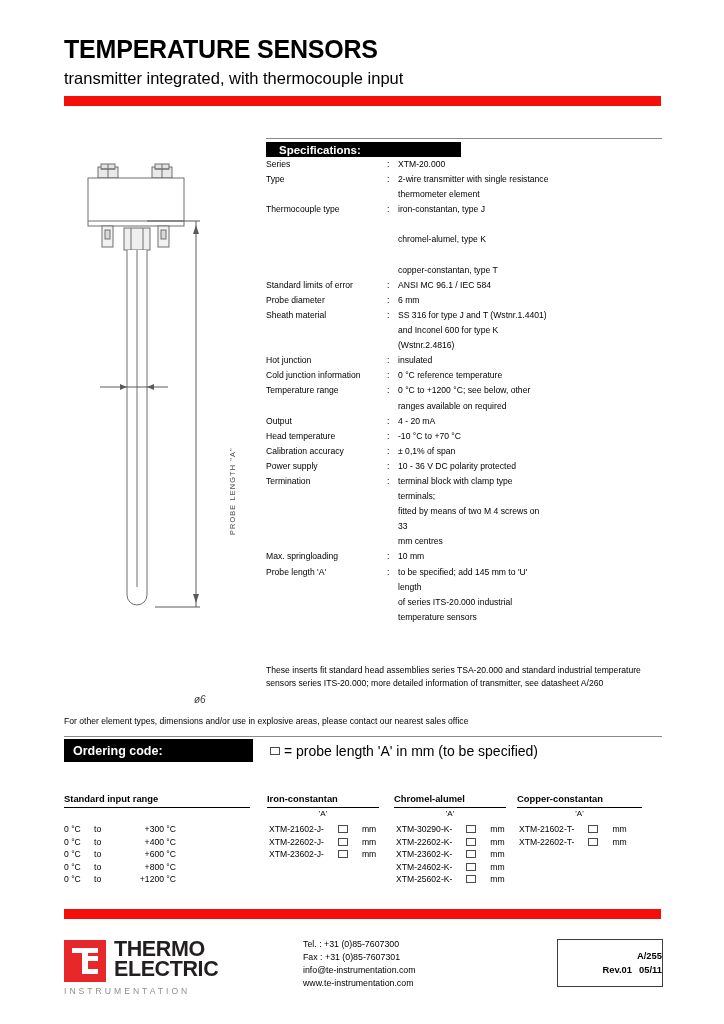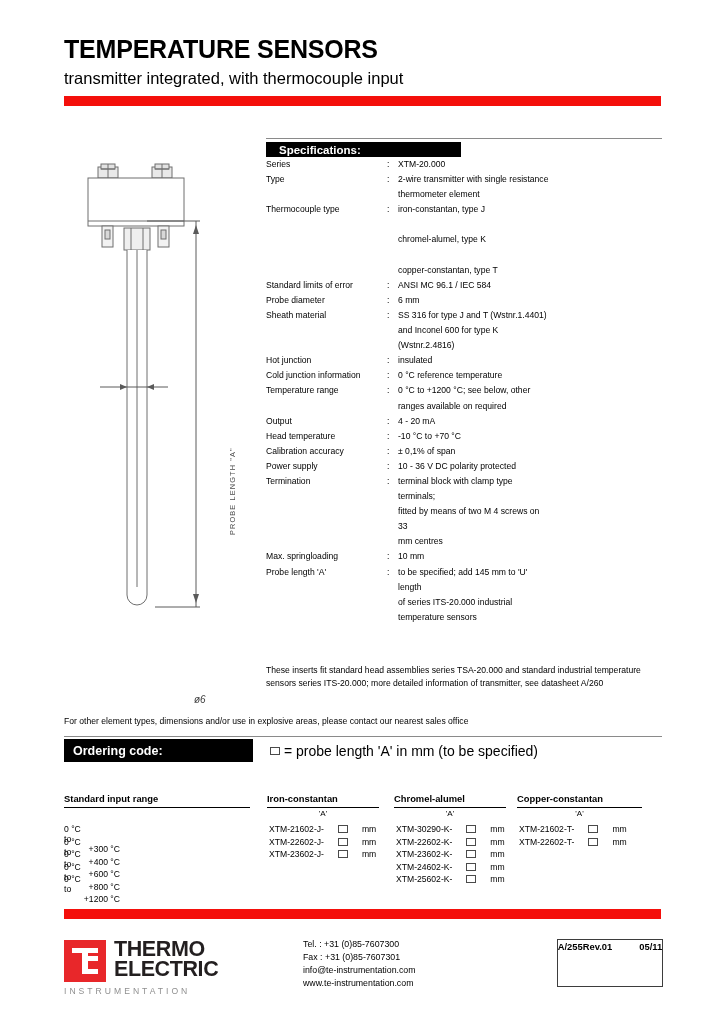--- a/index.html
+++ b/index.html
@@ -75,7 +75,7 @@
   .ord .aLbl{position:absolute;font-size:8px;top:16px;text-align:center;}
   .ord .body{position:relative;margin-top:0;}
   .ord .cell{position:absolute;white-space:nowrap;}
-  .ord .rng{display:flex;flex-direction:column;}
+  .ord .rng{display:flex;}
   .ord .rng .a{width:30px;}
   .ord .rng .b{width:26px;}
   .ord .rng .c{width:56px;text-align:right;}

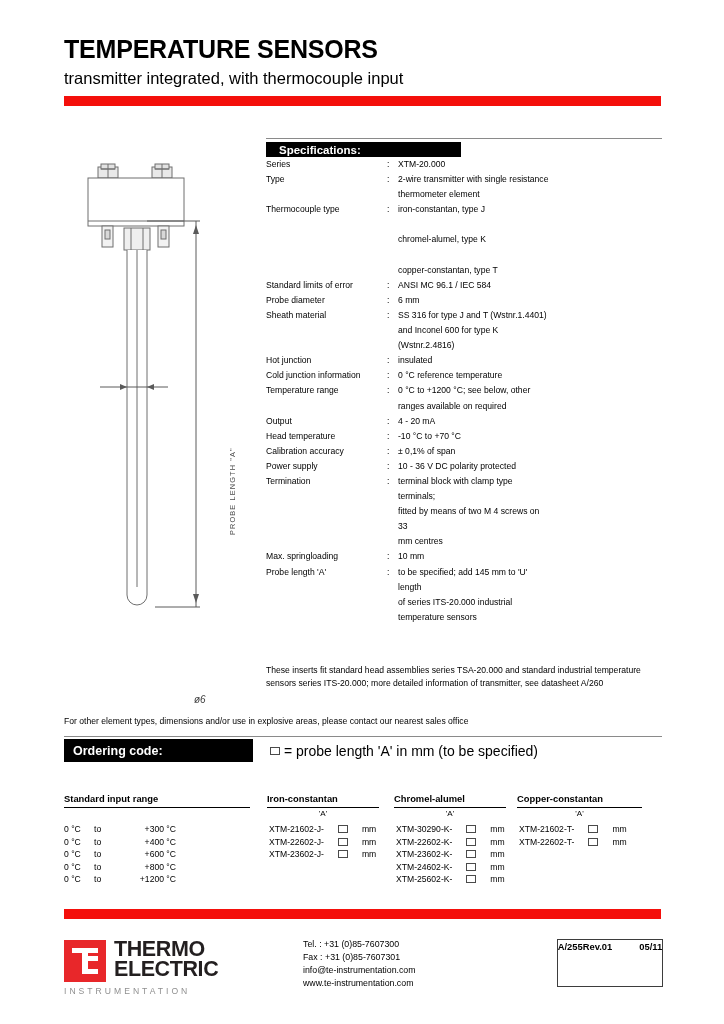--- a/index.html
+++ b/index.html
@@ -102,7 +102,7 @@
   .docbox{
     position:absolute;left:557px;top:939px;width:104px;height:46px;
     border:1px solid #3d3d3d;
-    display:flex;flex-direction:row;align-items:flex-start;justify-content:center;
+    display:flex;flex-direction:column;align-items:flex-end;justify-content:center;
     font-size:9.4px;font-weight:bold;line-height:1.5;
   }
   .docbox .r{display:flex;gap:27px;}

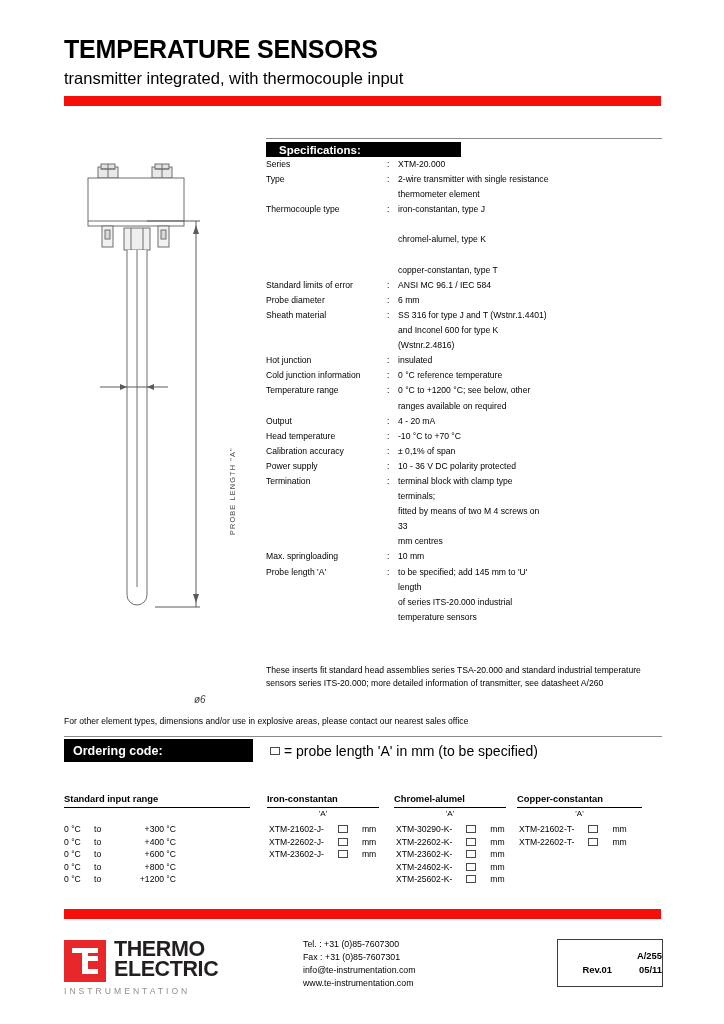--- a/index.html
+++ b/index.html
@@ -105,7 +105,7 @@
     display:flex;flex-direction:column;align-items:flex-end;justify-content:center;
     font-size:9.4px;font-weight:bold;line-height:1.5;
   }
-  .docbox .r{display:flex;gap:27px;}
+  .docbox .r{display:flex;gap:7px;}
 
   
   .drawing{position:absolute;left:60px;top:155px;width:160px;height:480px;}

